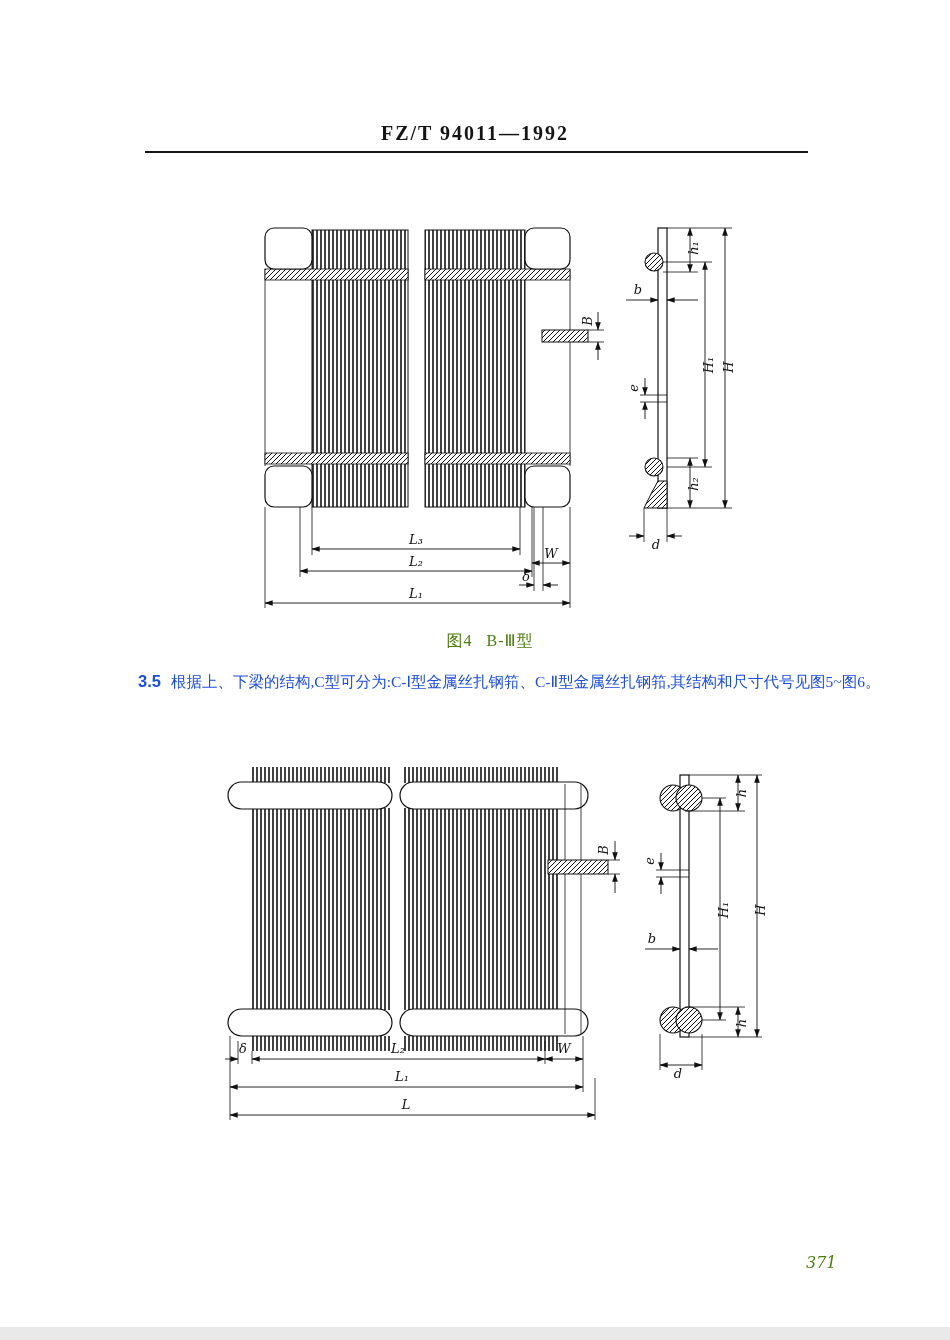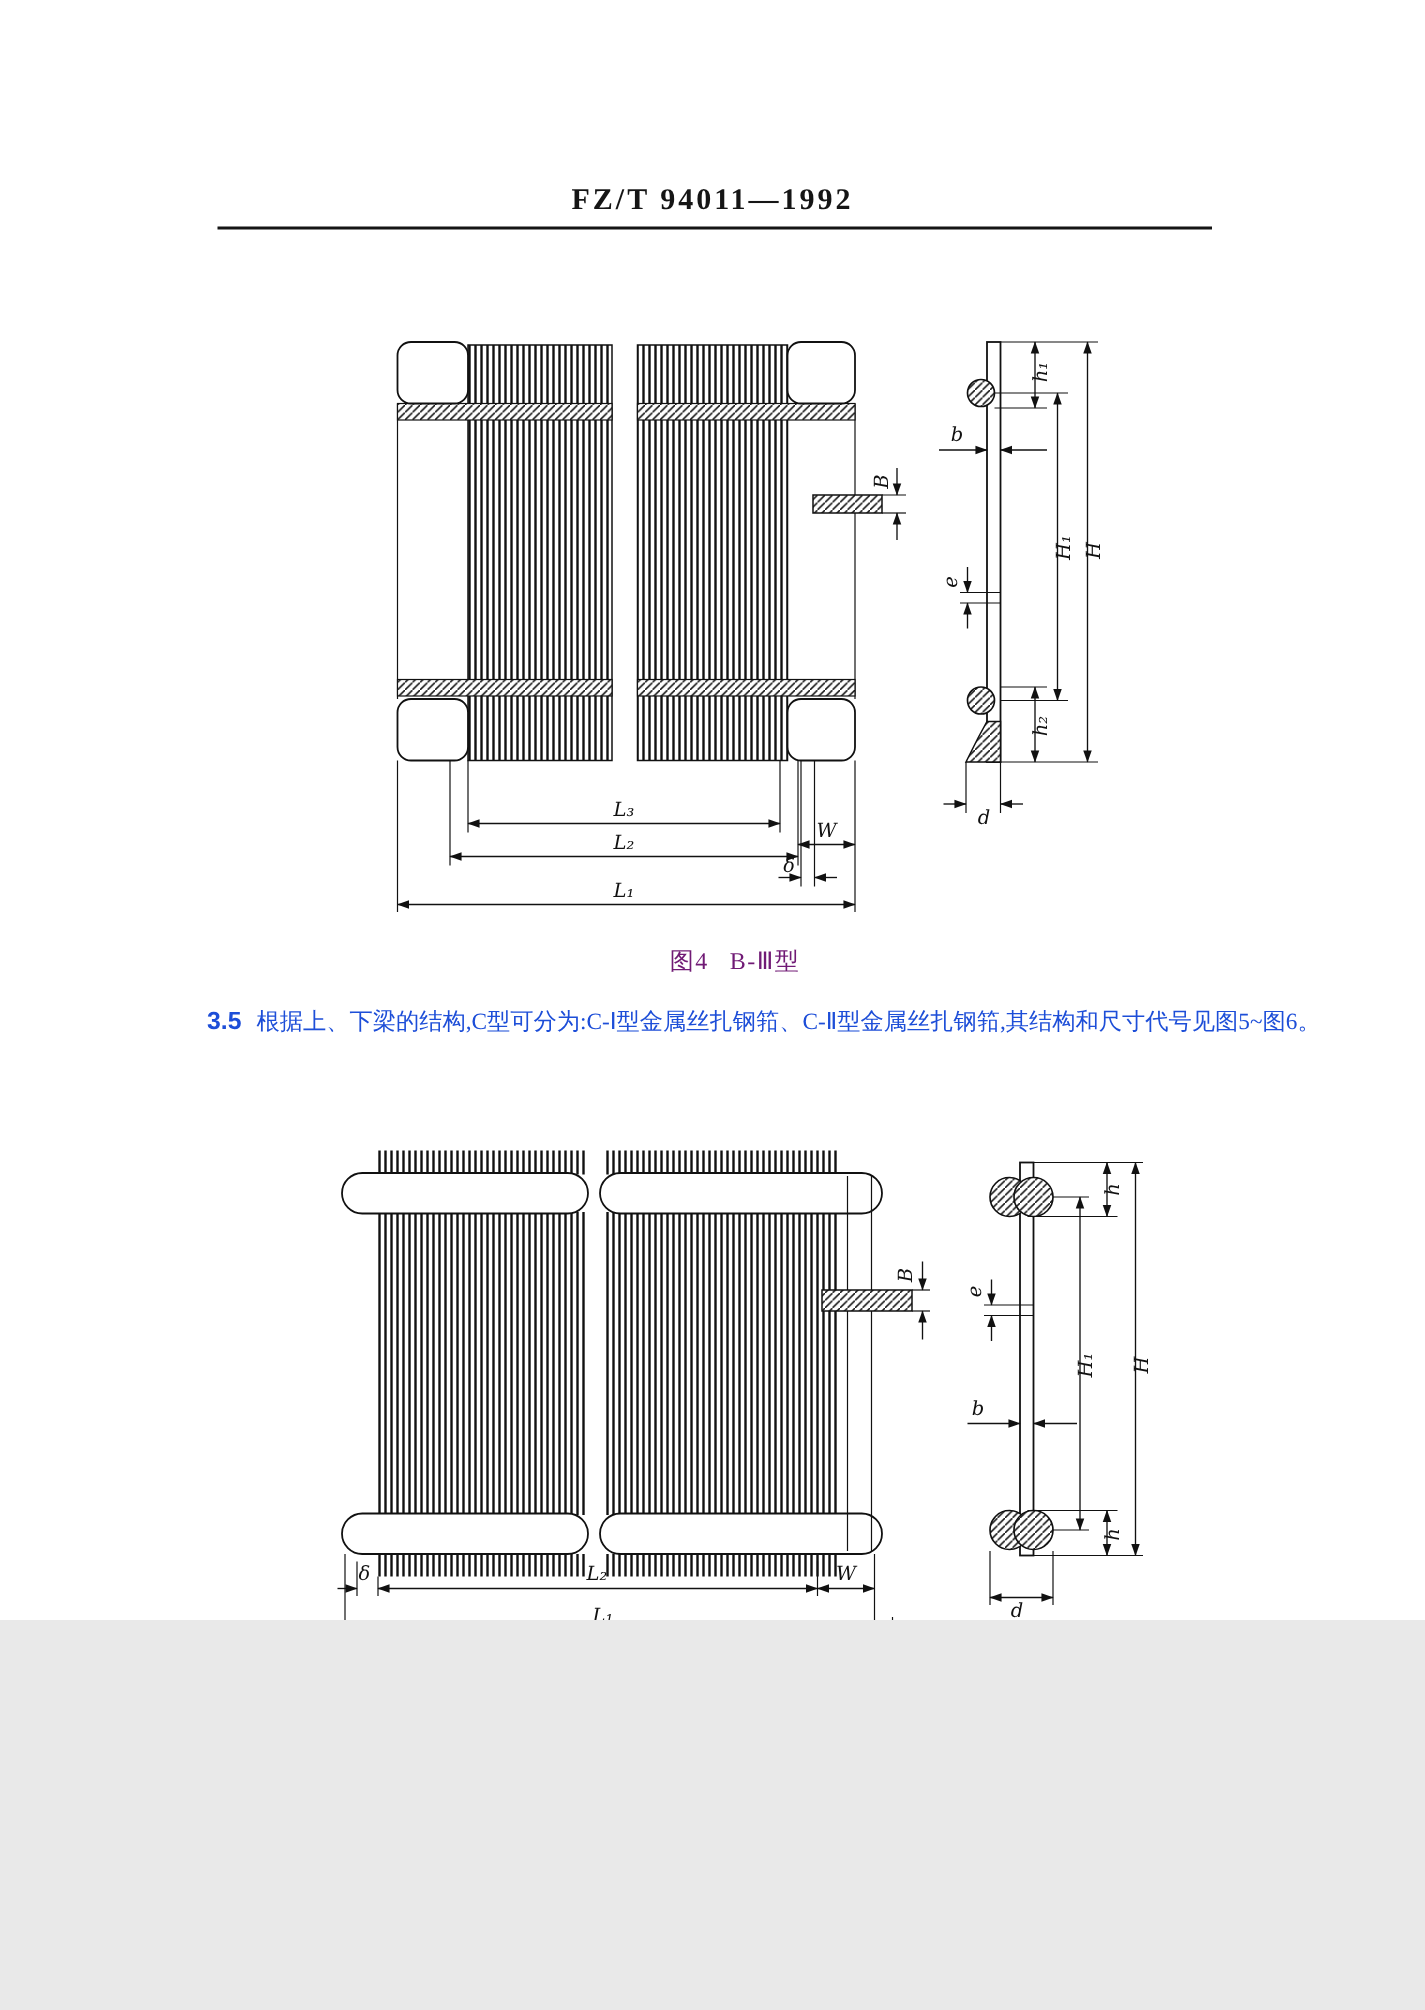--- a/index.html
+++ b/index.html
@@ -5,7 +5,7 @@
   * { margin:0; padding:0; box-sizing:border-box; }
   html,body { background:#e9e9e9; }
   body { font-family:"Liberation Serif", serif; }
-  .page { position:relative; width:950px; height:1080px; background:#ffffff; margin:0 auto; overflow:hidden; }
+  .page { position:relative; width:950px; height:1327px; background:#ffffff; margin:0 auto; overflow:hidden; }
 
   .header-title { position:absolute; top:122px; left:0; width:100%; text-align:center;
                   font-weight:bold; font-size:20px; letter-spacing:2px; color:#151515; }

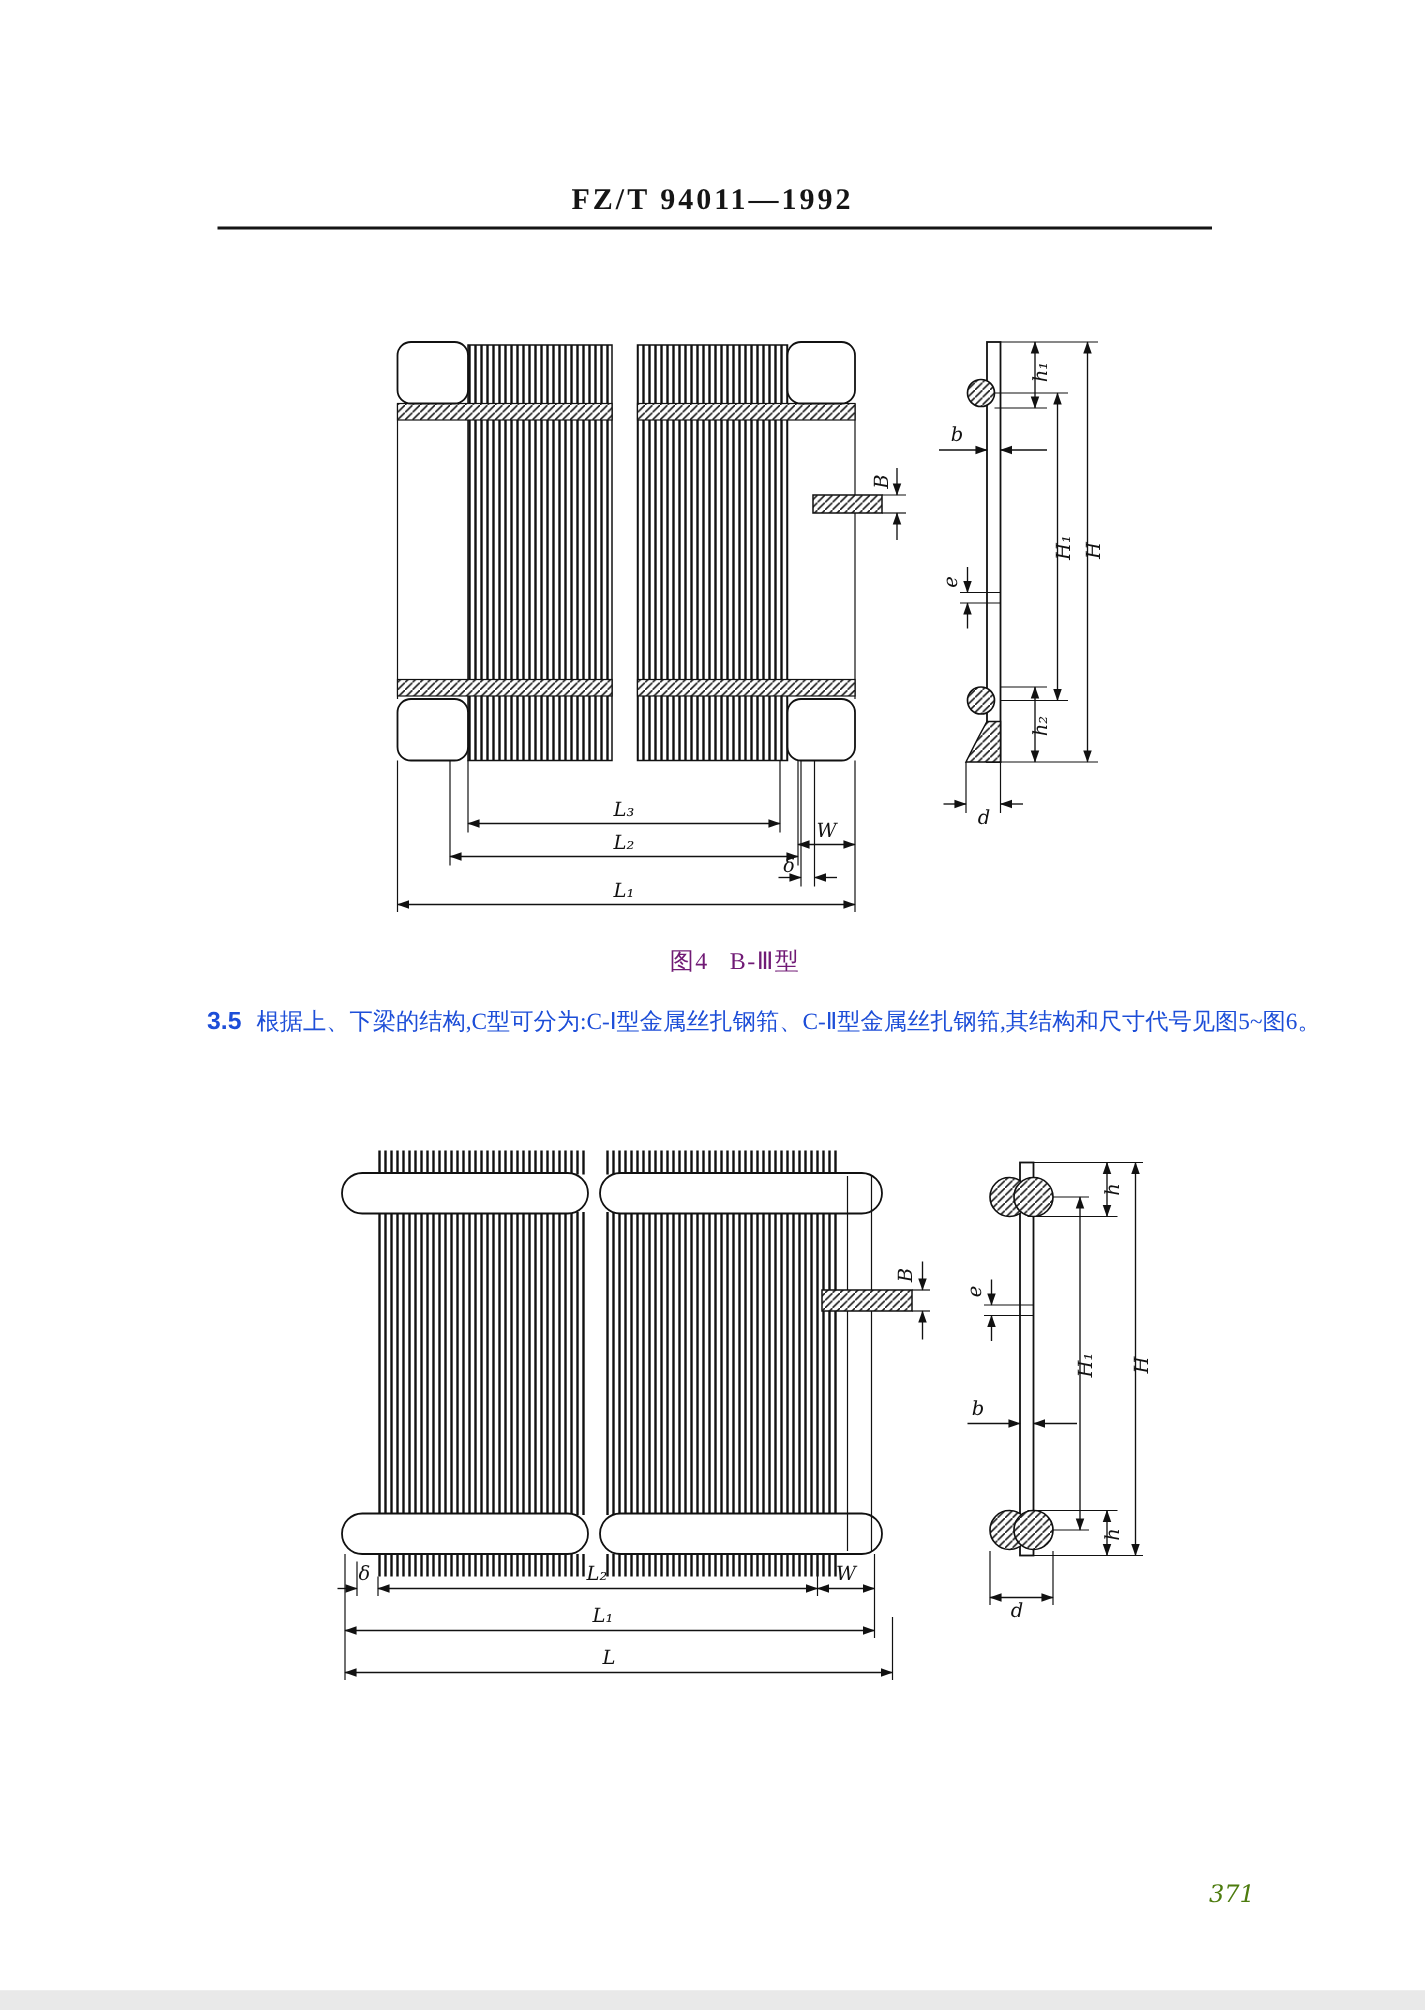--- a/index.html
+++ b/index.html
@@ -16,7 +16,7 @@
   .fig5 { top:762px; left:140px; }
 
   .caption { position:absolute; left:160px; width:660px; text-align:center;
-             font-size:16px; color:#701a75; letter-spacing:1px; }
+             font-size:16px; color:#4d7c0f; letter-spacing:1px; }
   .cap4 { top:631px; }
   .cap5 { top:1167px; }
   .cap-type { margin-left:14px; }

